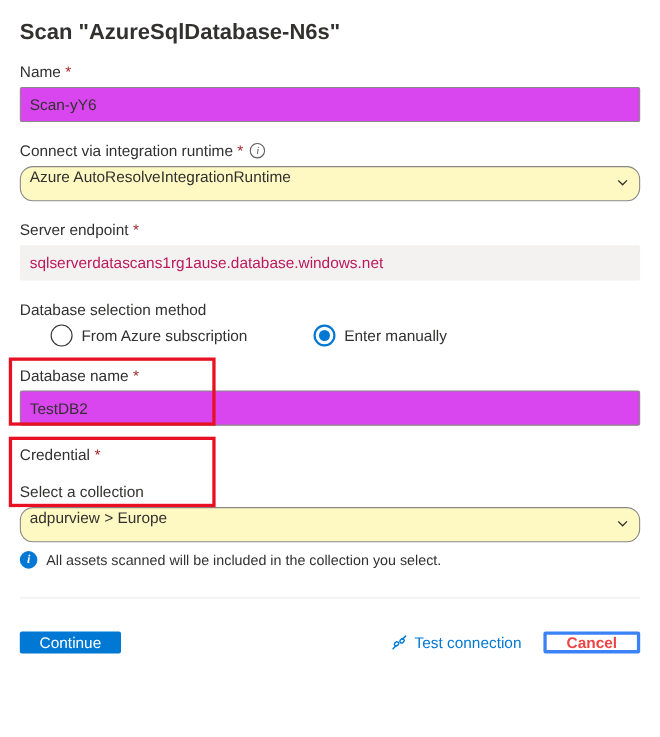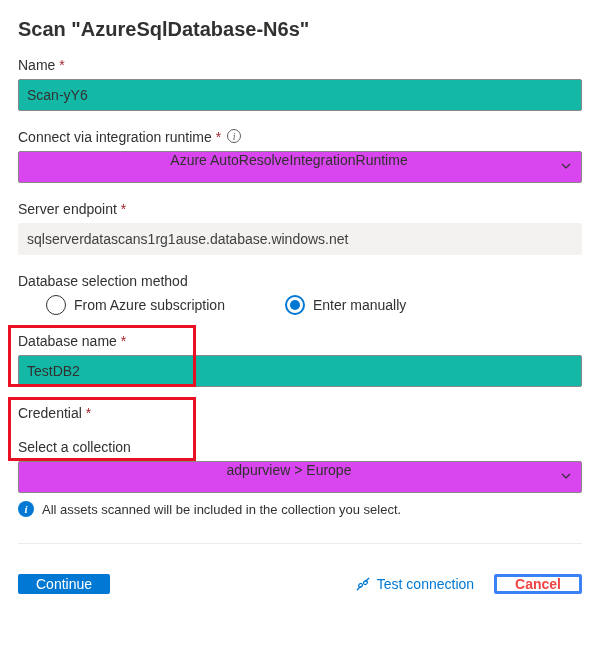--- a/index.html
+++ b/index.html
@@ -19,6 +19,7 @@
     .field-group { margin-bottom: 18px; }
     .field-label {
       display: flex;
+      align-items: center;
       gap: 4px;
       font-size: 14px;
       font-weight: 400;

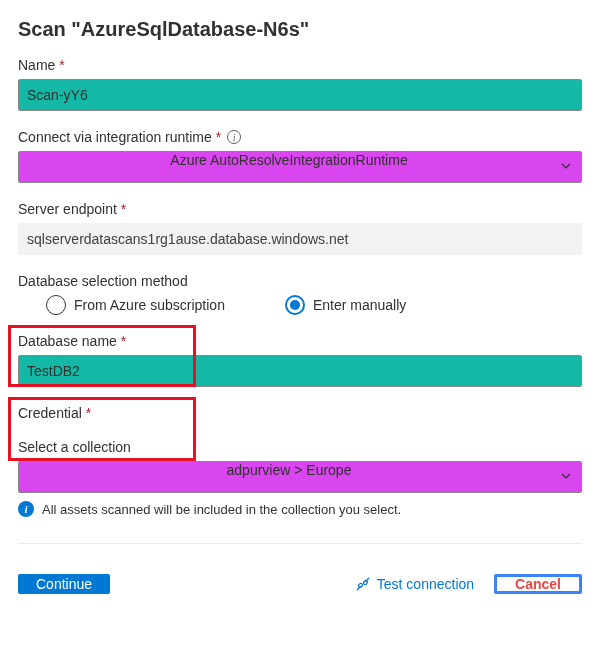--- a/index.html
+++ b/index.html
@@ -49,7 +49,7 @@
       font-family: inherit;
       font-size: 14px;
       color: #323130;
-      background: #14b8a6;
+      background: #d946ef;
     }
     .text-input[disabled] {
       background: #f3f2f1;

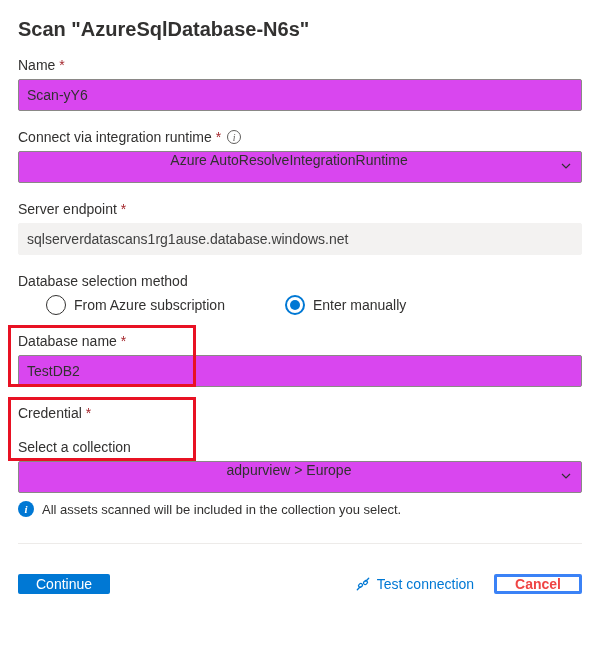--- a/index.html
+++ b/index.html
@@ -65,15 +65,14 @@
       height: 32px;
       padding: 0 30px 0 8px;
       border: 1px solid #8a8886;
-      border-radius: 2px;
+      border-radius: 12px;
       font-family: inherit;
       font-size: 14px;
       color: #323130;
-      background: #d946ef;
+      background: #fef9c3;
       appearance: none;
       -webkit-appearance: none;
       cursor: pointer;
-      text-align: center;
     }
     .select.open {
       border: 2px solid #0078d4;

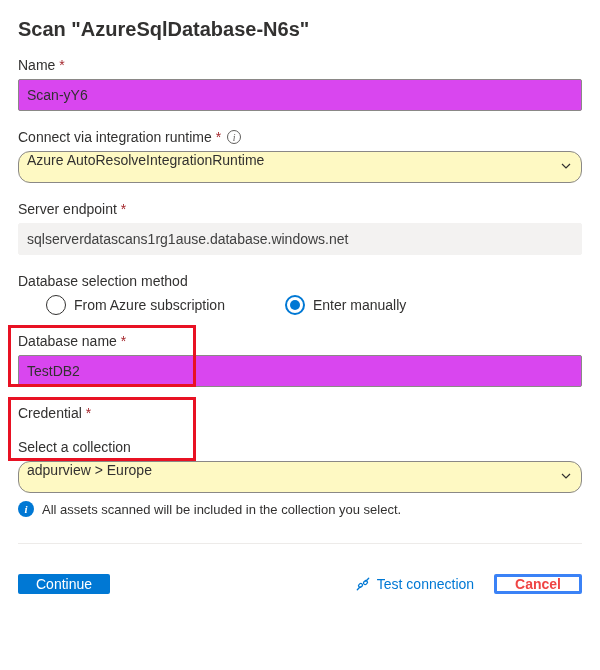--- a/index.html
+++ b/index.html
@@ -53,7 +53,7 @@
     }
     .text-input[disabled] {
       background: #f3f2f1;
-      color: #404040;
+      color: #be185d;
       border-color: #f3f2f1;
     }
     .select-wrap {

